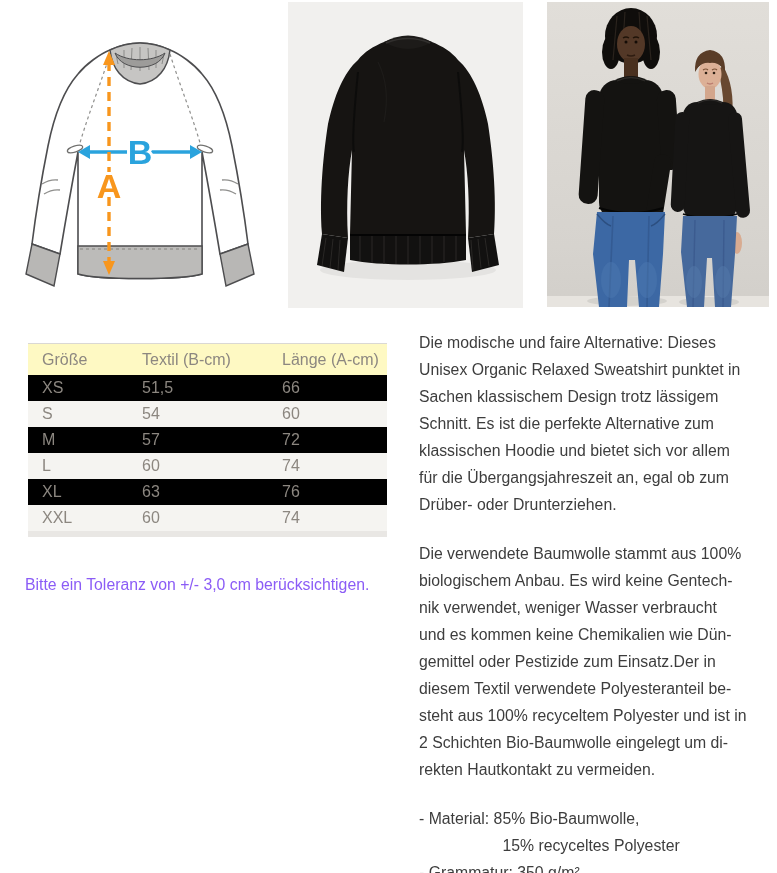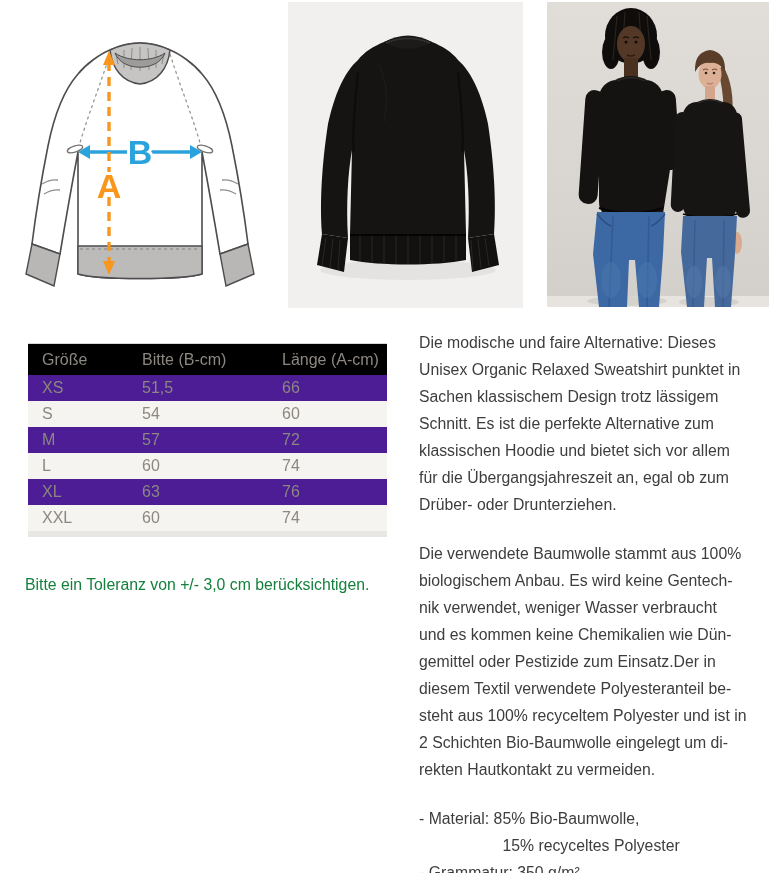--- a/index.html
+++ b/index.html
@@ -26,7 +26,7 @@
     border-top:1px solid #dad8d4;
   }
   #size-table td{padding:0 0 0 14px;overflow:hidden;white-space:nowrap;}
-  #size-table tr.hdr td{height:31px;background:#000000;}
+  #size-table tr.hdr td{height:31px;background:#fef9c3;}
   #size-table tr.r-dark td{height:26px;background:#4c1d95;}
   #size-table tr.r-light td{height:26px;background:#f5f4f1;}
   #size-table tr.r-strip td{height:6px;background:#e9e7e4;padding:0;}

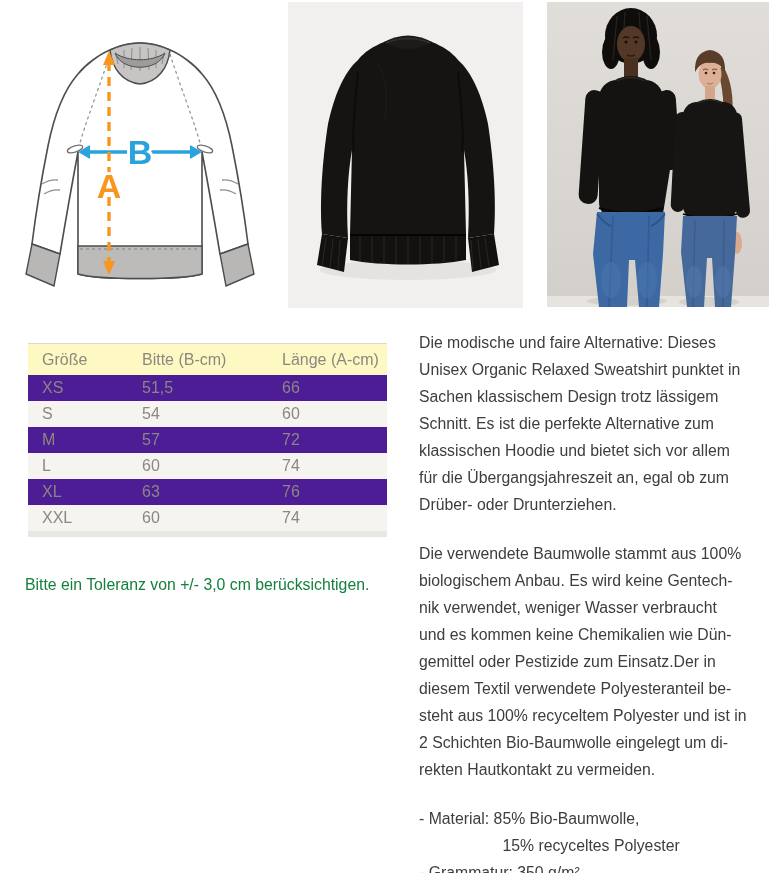--- a/index.html
+++ b/index.html
@@ -250,7 +250,7 @@
   <tbody>
     <tr class="hdr">
       <td>Größe</td>
-      <td>Bitte (B-cm)</td>
+      <td>Textil (B-cm)</td>
       <td>Länge (A-cm)</td>
     </tr>
     <tr class="r-dark">

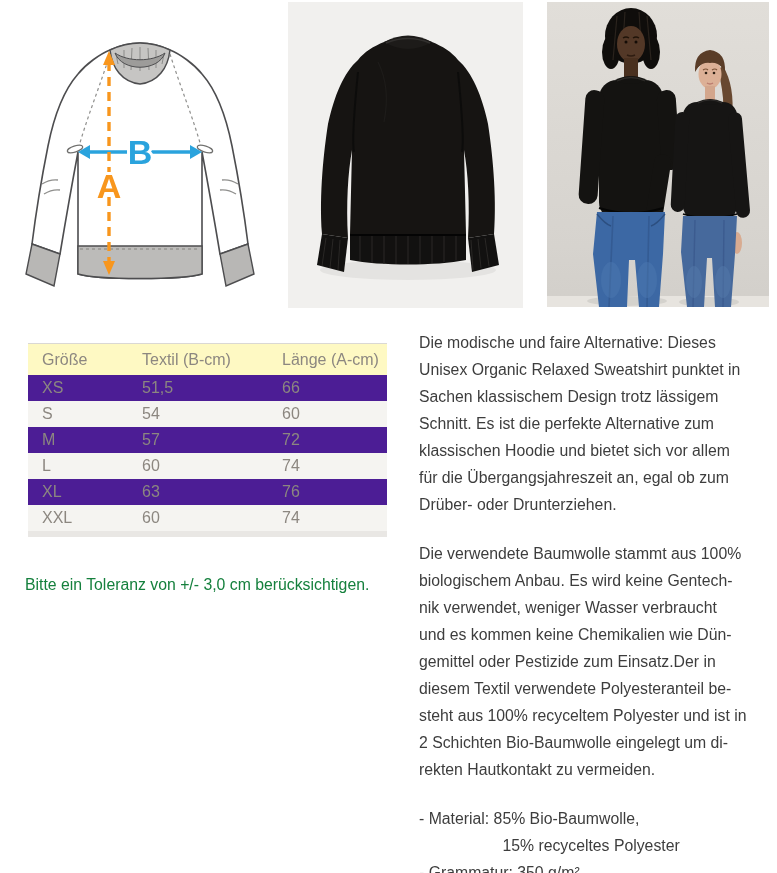--- a/index.html
+++ b/index.html
@@ -27,7 +27,7 @@
   }
   #size-table td{padding:0 0 0 14px;overflow:hidden;white-space:nowrap;}
   #size-table tr.hdr td{height:31px;background:#fef9c3;}
-  #size-table tr.r-dark td{height:26px;background:#4c1d95;}
+  #size-table tr.r-dark td{height:26px;background:#000000;}
   #size-table tr.r-light td{height:26px;background:#f5f4f1;}
   #size-table tr.r-strip td{height:6px;background:#e9e7e4;padding:0;}
 

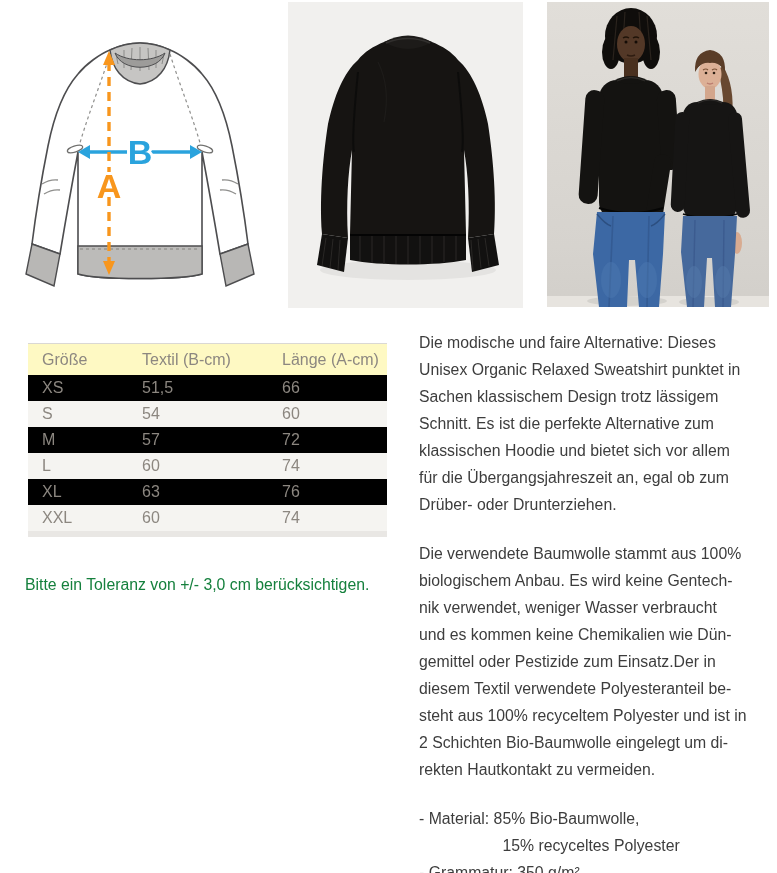--- a/index.html
+++ b/index.html
@@ -34,7 +34,7 @@
   
   #tolerance-note{
     left:25px;top:576px;width:380px;
-    font-size:15.8px;color:#15803d;
+    font-size:15.8px;color:#8b5cf6;
   }
   #desc-col{
     left:419px;top:329px;width:356px;

